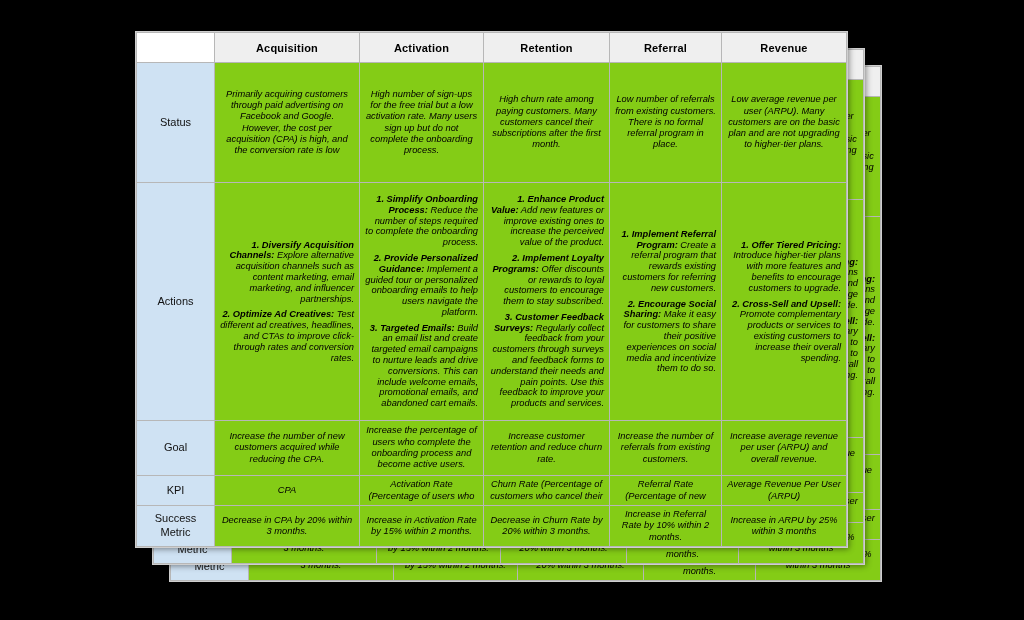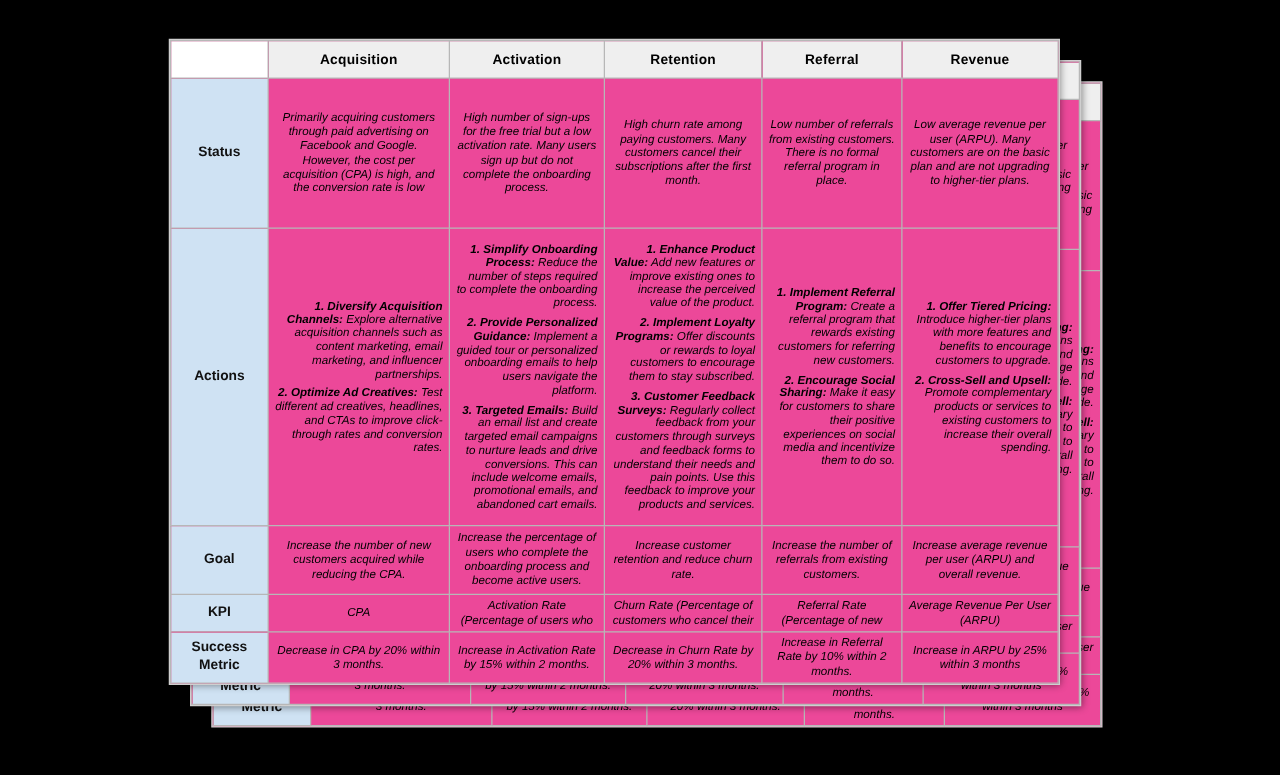--- a/index.html
+++ b/index.html
@@ -10,7 +10,7 @@
   .page.back1 { left:153px; top:49px; z-index:2; }
   .page.back2 { left:170px; top:66px; z-index:1; }
 
-  table.matrix { border-collapse:collapse; table-layout:fixed; background:#ec4899; }
+  table.matrix { border-collapse:collapse; table-layout:fixed; background:#84cc16; }
   .matrix th, .matrix td { border:1px solid #b7b7b7; vertical-align:middle; text-align:center; overflow:hidden; }
   th.colhead { background:#efefef; font-weight:bold; font-size:11px; color:#000; height:30px; font-style:normal; letter-spacing:0.2px; }
   th.corner  { background:#ffffff; }

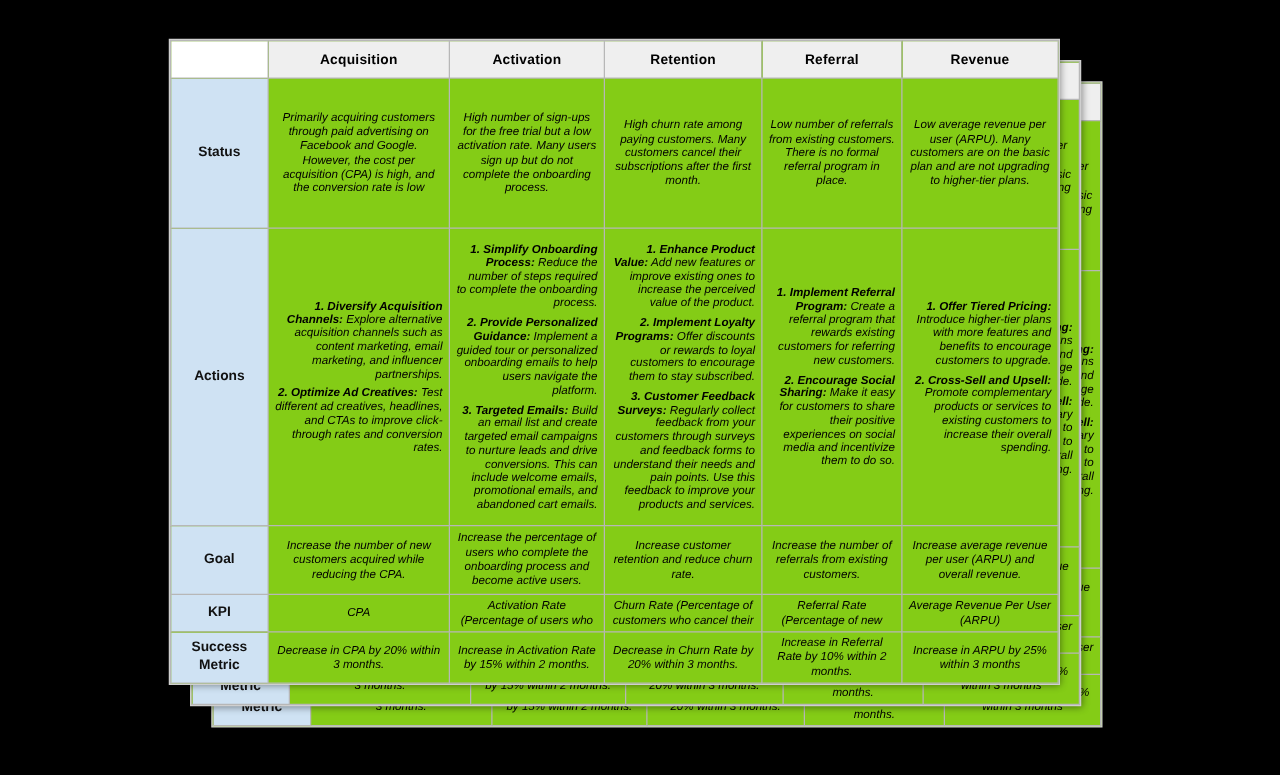--- a/index.html
+++ b/index.html
@@ -14,7 +14,7 @@
   .matrix th, .matrix td { border:1px solid #b7b7b7; vertical-align:middle; text-align:center; overflow:hidden; }
   th.colhead { background:#efefef; font-weight:bold; font-size:11px; color:#000; height:30px; font-style:normal; letter-spacing:0.2px; }
   th.corner  { background:#ffffff; }
-  td.rowlabel { background:#cfe2f3; font-size:11px; color:#111; font-weight:700; line-height:1.25; padding:2px; }
+  td.rowlabel { background:#cfe2f3; font-size:11px; color:#111; font-weight:400; line-height:1.25; padding:2px; }
   td.body { font-style:italic; font-size:9.3px; line-height:1.22; color:#000; padding:3px 5px; }
   td.body b { font-weight:bold; }
   td.actions-cell { line-height:1.16;text-align:right; }

